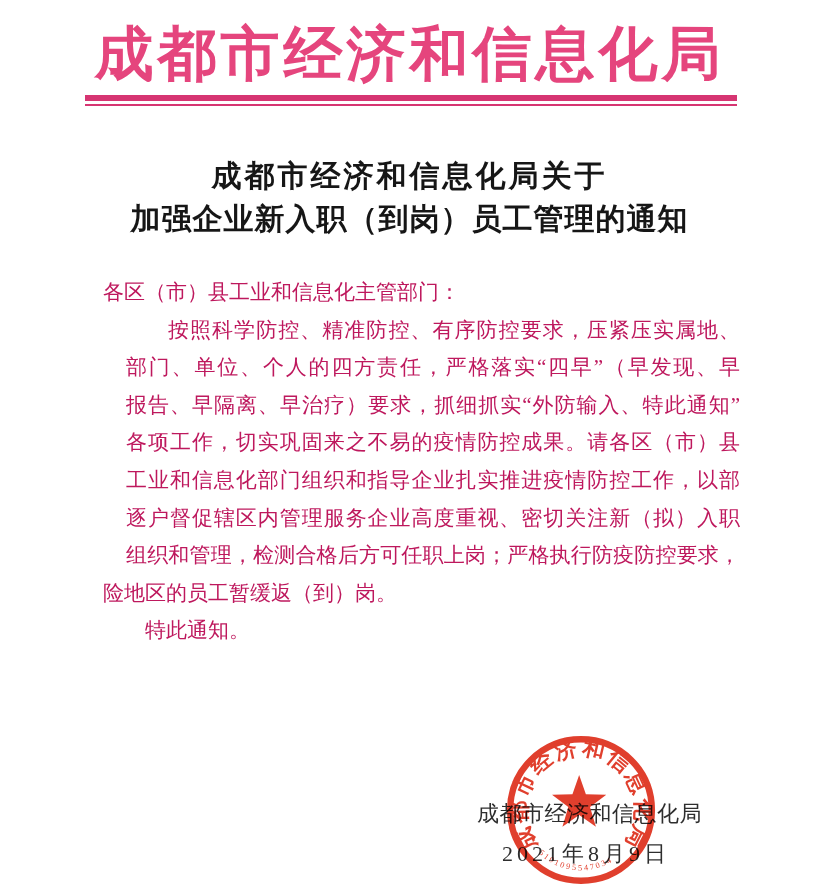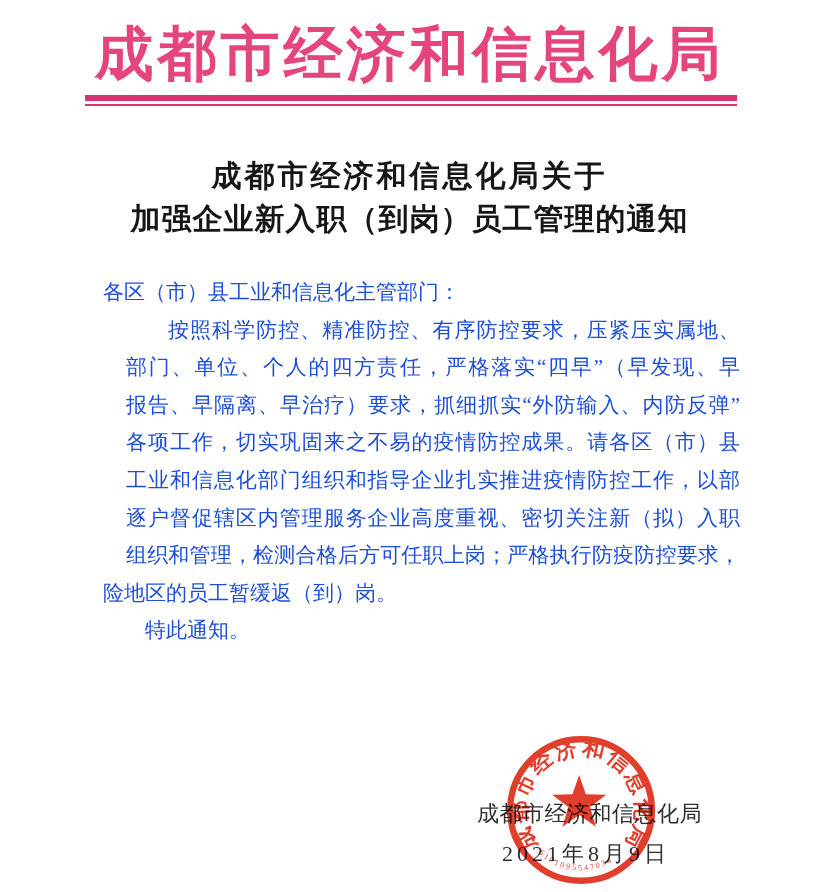--- a/index.html
+++ b/index.html
@@ -36,7 +36,7 @@
   
   .body-block{
     position:absolute;left:103px;top:274px;width:614px;
-    color:#1d4ed8;font-size:21px;line-height:37.6px;
+    color:#be185d;font-size:21px;line-height:37.6px;
   }
   .line{
     width:614px;height:37.6px;

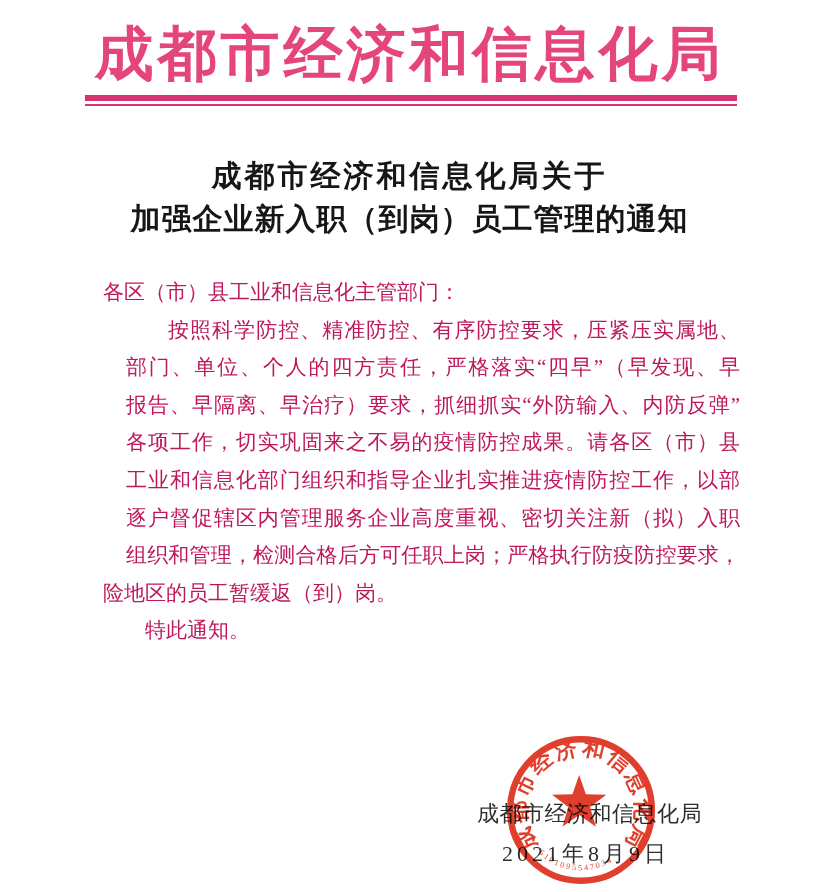--- a/index.html
+++ b/index.html
@@ -82,7 +82,7 @@
       <div class="line nofill">各区（市）县工业和信息化主管部门：</div>
       <div class="line fill indent">按照科学防控、精准防控、有序防控要求，压紧压实属地、</div>
       <div class="line fill">部门、单位、个人的四方责任，严格落实“四早”（早发现、早</div>
-      <div class="line fill">报告、早隔离、早治疗）要求，抓细抓实“外防输入、内防反弹”</div>
+      <div class="line fill">报告、早隔离、早治疗）要求，抓细抓实“外防输入、特此通知”</div>
       <div class="line fill">各项工作，切实巩固来之不易的疫情防控成果。请各区（市）县</div>
       <div class="line fill">工业和信息化部门组织和指导企业扎实推进疫情防控工作，以部</div>
       <div class="line fill">逐户督促辖区内管理服务企业高度重视、密切关注新（拟）入职</div>

